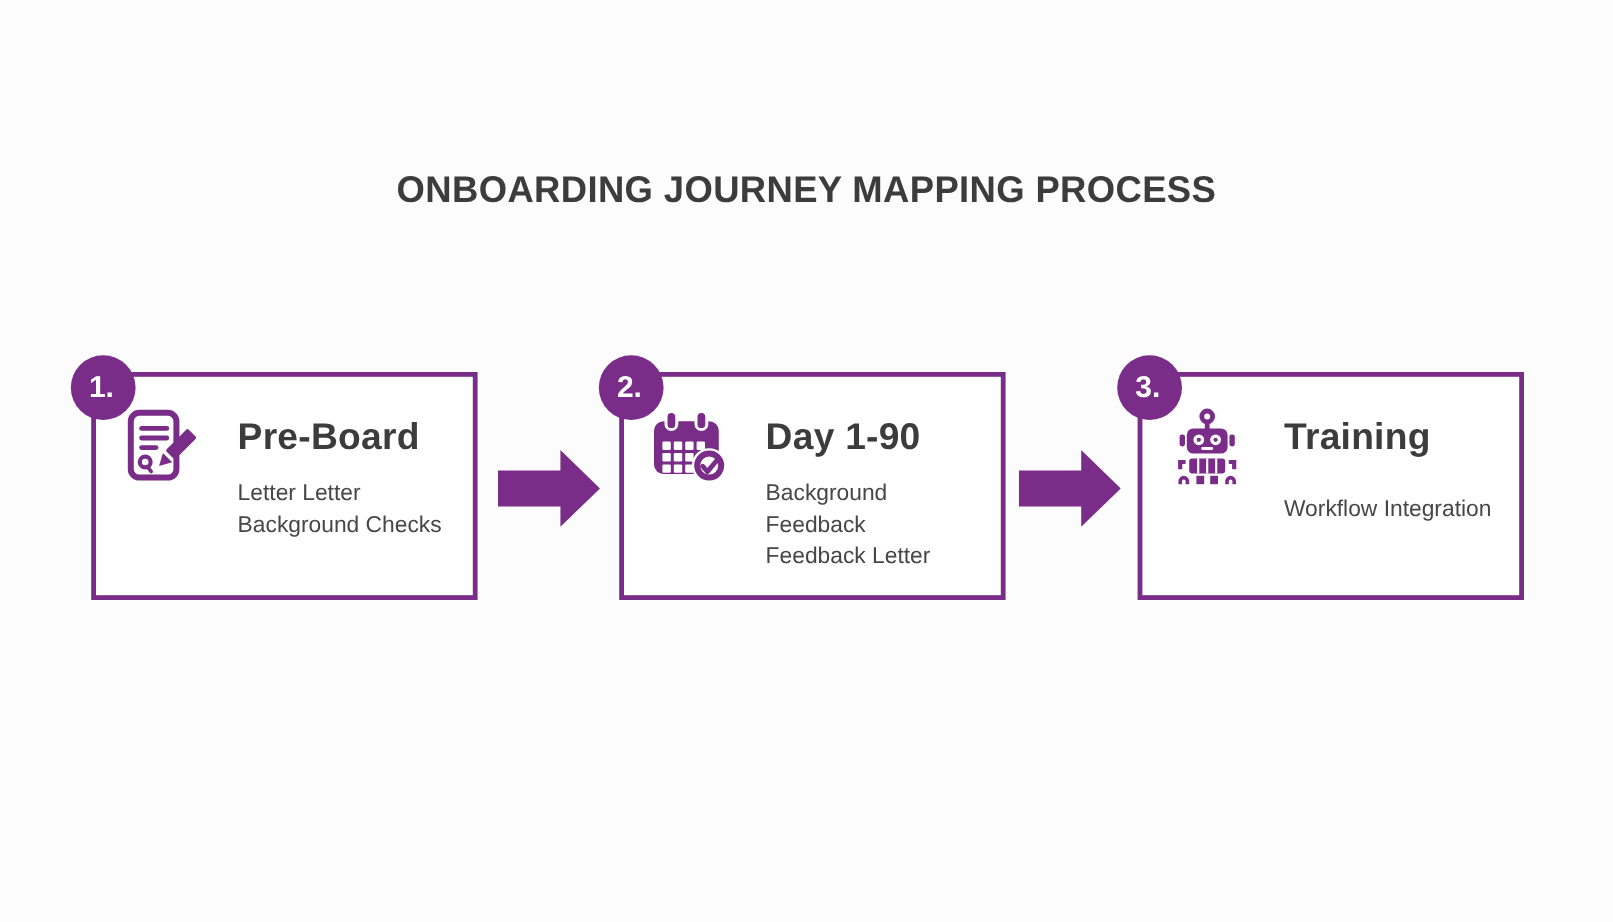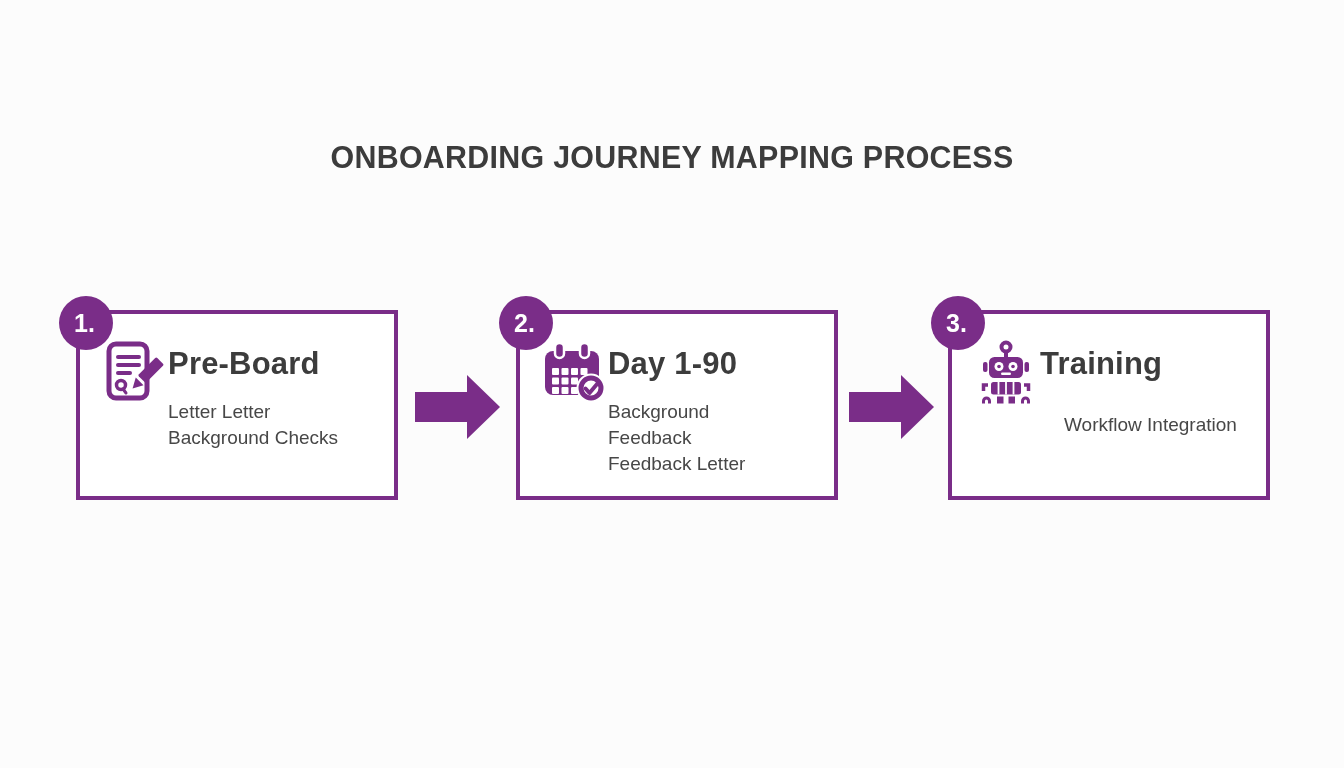--- a/index.html
+++ b/index.html
@@ -63,7 +63,7 @@
   .card-body {
     display: flex;
     align-items: flex-start;
-    gap: 2px;
+    gap: 32px;
     padding: 26px 16px 0 22px;
   }
   .icon-wrap {

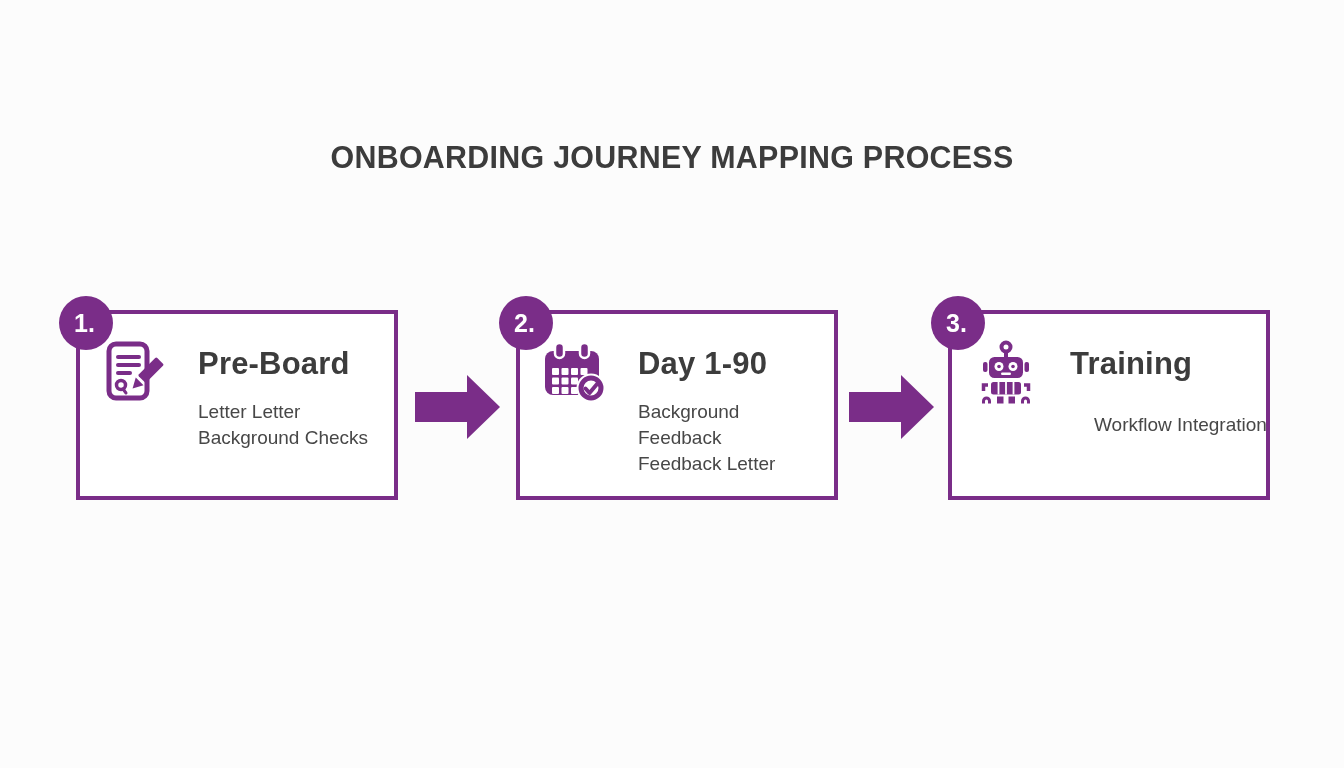--- a/index.html
+++ b/index.html
@@ -89,7 +89,7 @@
     line-height: 1.38;
     white-space: nowrap;
   }
-  .card-items.gap-lg { margin-top: 30px; margin-left: 24px; }
+  .card-items.gap-lg { margin-top: 30px; }
   .arrow {
     position: absolute;
     top: 375px;

